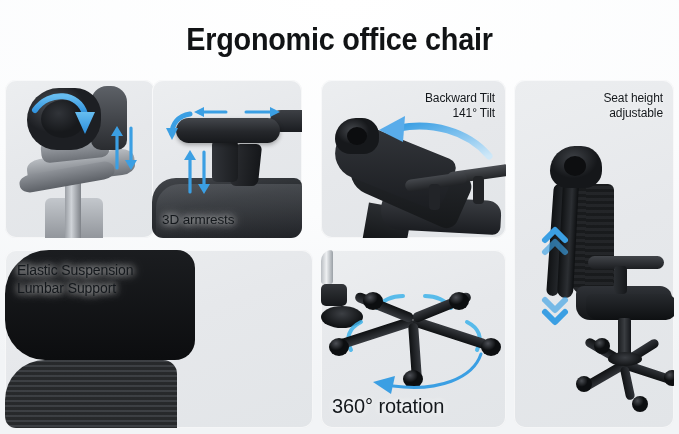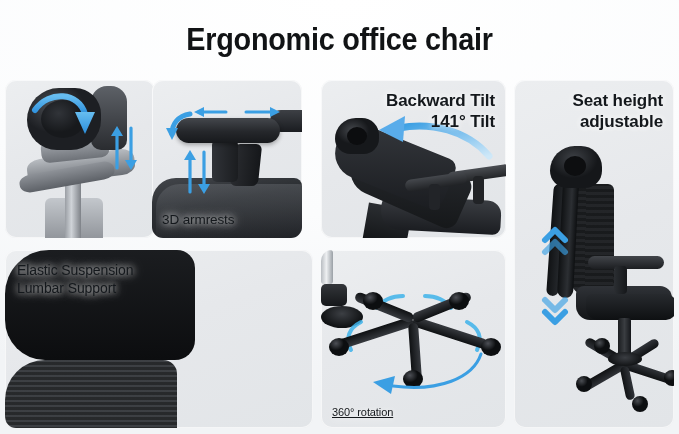--- a/index.html
+++ b/index.html
@@ -56,7 +56,7 @@
   }
   .cap-bl{left:10px;bottom:10px;}
   .cap-tl{left:12px;top:12px;font-size:14px;line-height:1.26;}
-  .cap-tr{right:11px;top:11px;text-align:right;font-size:17px;line-height:1.22;font-weight:bold;}
+  .cap-tr{right:11px;top:11px;text-align:right;font-size:12px;line-height:1.22;}
   .cap-b{left:11px;bottom:9px;font-size:11px;text-decoration:underline;}
 
   .scene{position:absolute;inset:0;}

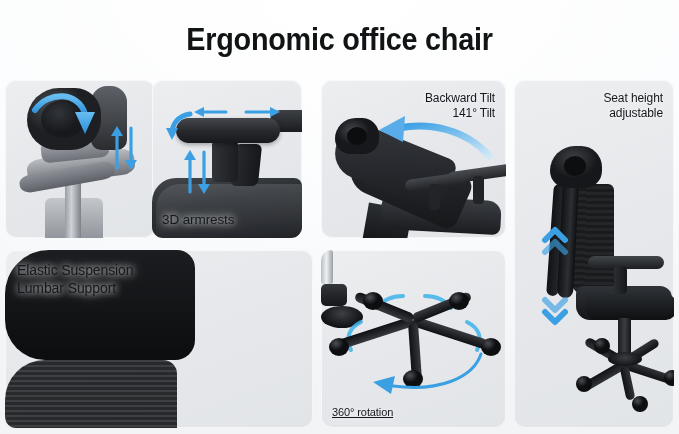--- a/index.html
+++ b/index.html
@@ -57,7 +57,7 @@
   .cap-bl{left:10px;bottom:10px;}
   .cap-tl{left:12px;top:12px;font-size:14px;line-height:1.26;}
   .cap-tr{right:11px;top:11px;text-align:right;font-size:12px;line-height:1.22;}
-  .cap-b{left:11px;bottom:9px;font-size:11px;text-decoration:underline;}
+  .cap-b{left:11px;bottom:9px;font-size:20px;}
 
   .scene{position:absolute;inset:0;}
 

